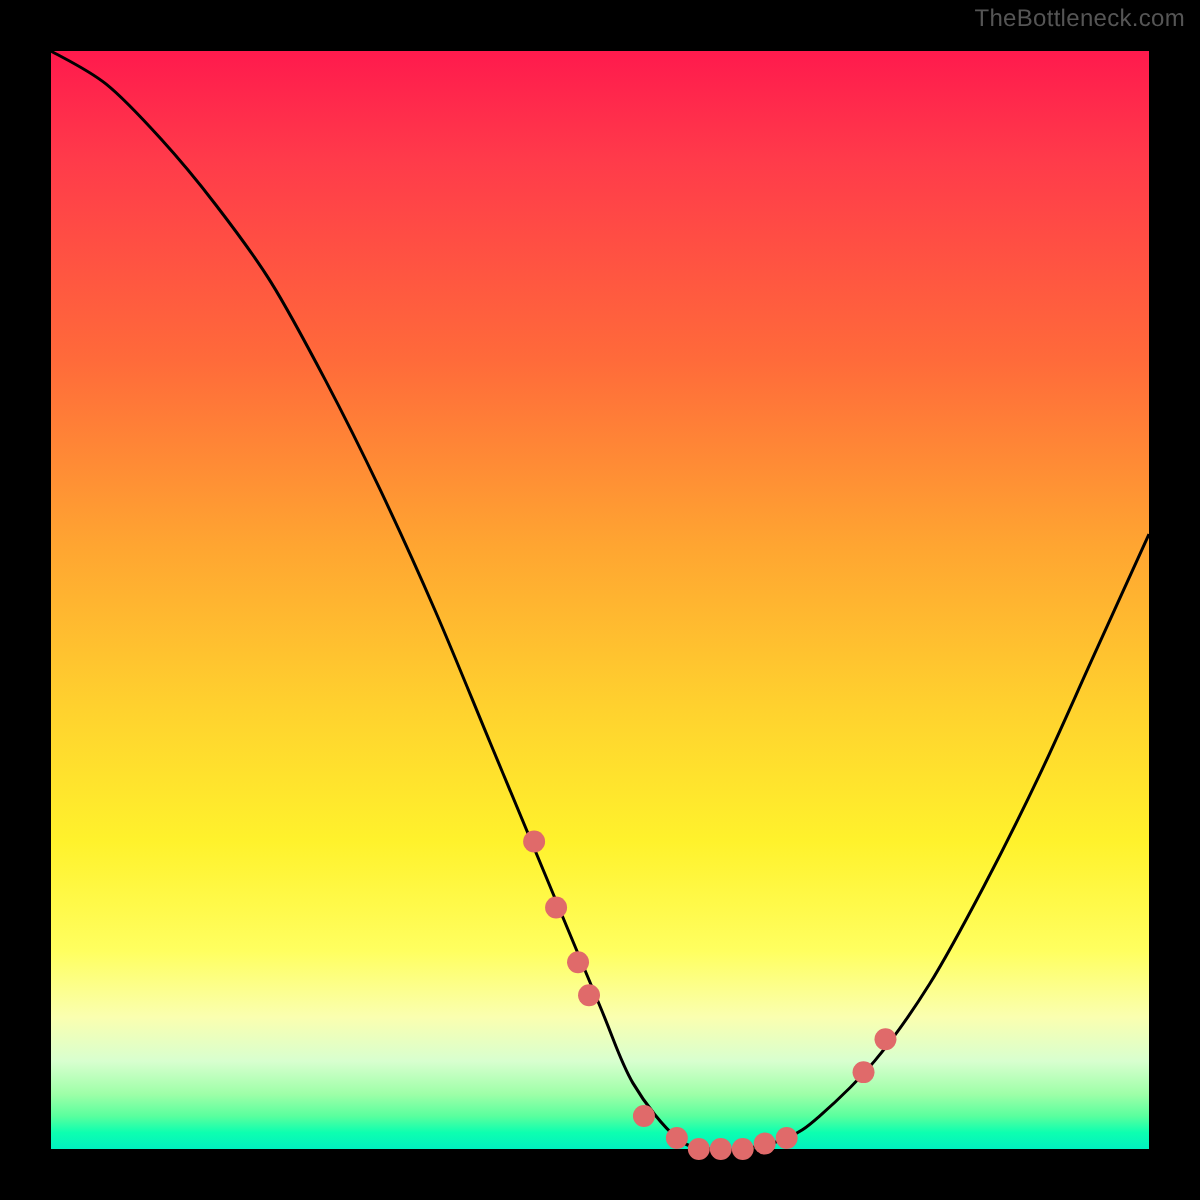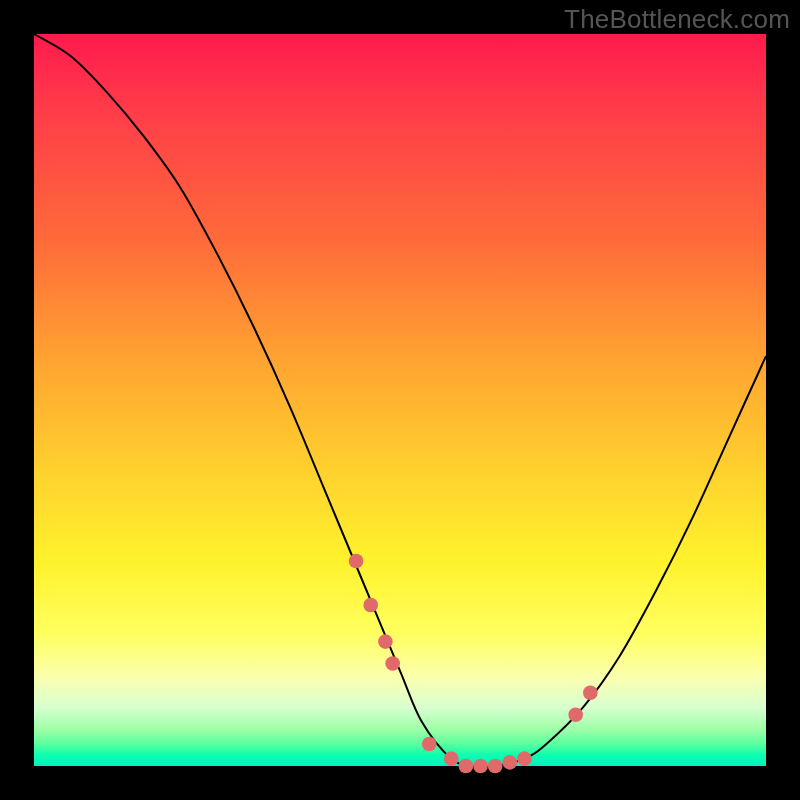--- a/index.html
+++ b/index.html
@@ -23,7 +23,7 @@
     top: 4px;
     right: 10px;
     color: #555;
-    font-size: 26px;
+    font-size: 16px;
     font-weight: 500;
     letter-spacing: 0.2px;
     z-index: 10;

